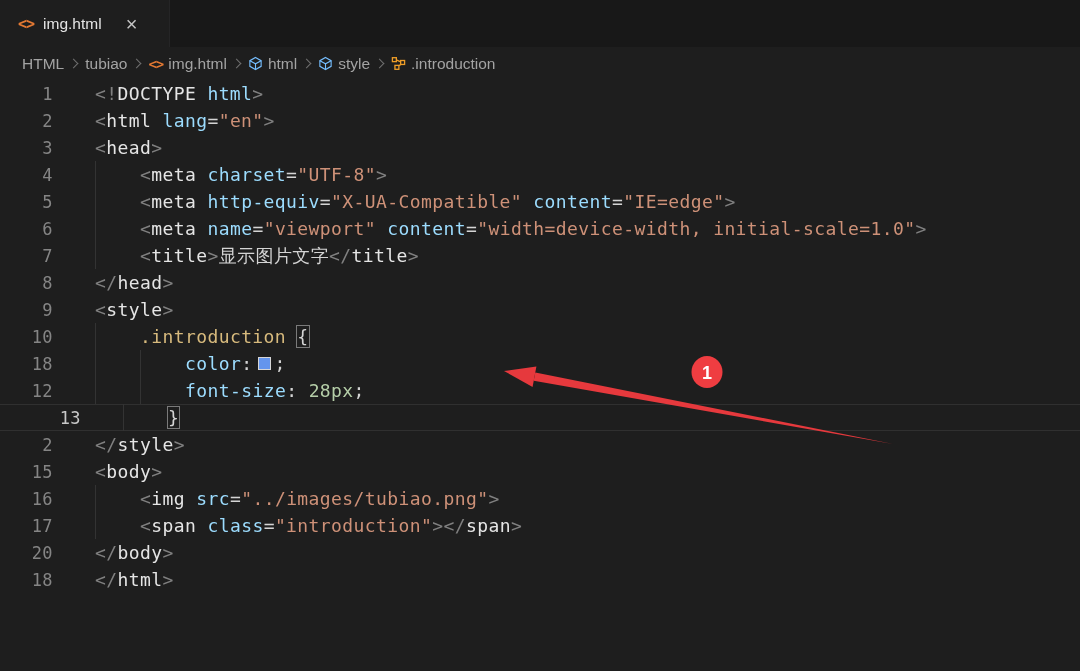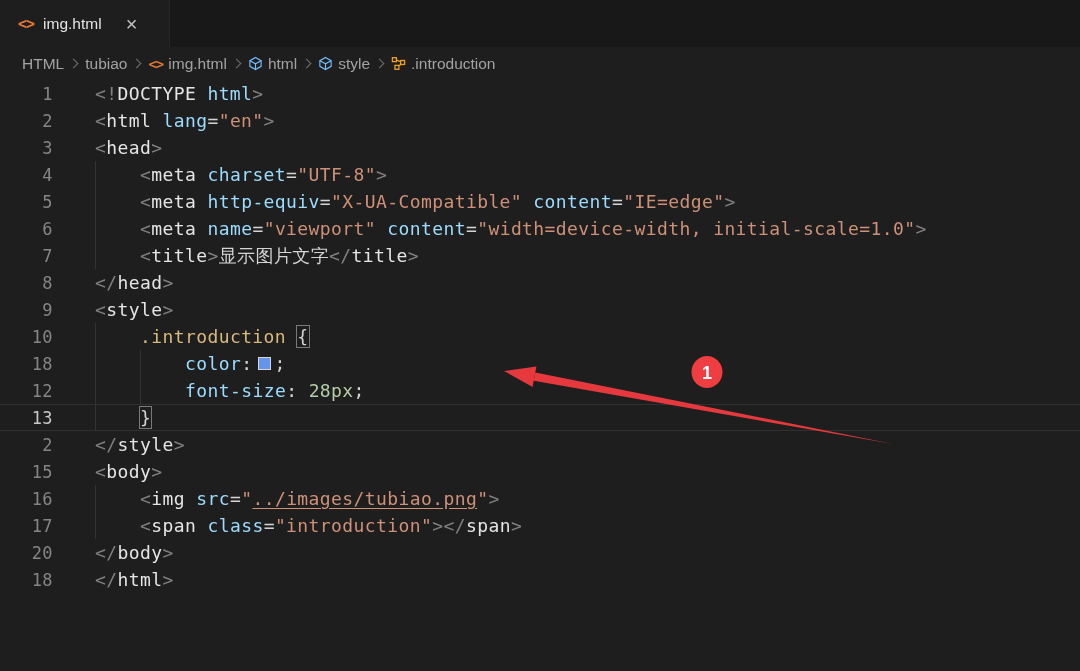--- a/index.html
+++ b/index.html
@@ -31,7 +31,7 @@
   .line { height:27px; display:flex; align-items:center;
           font-family:"DejaVu Sans Mono","Liberation Mono", monospace;
           font-size:18px; letter-spacing:.4px; }
-  .line.current { box-shadow: inset 0 1px 0 #303030, inset 0 -1px 0 #303030; }
+  .line.current { box-shadow: inset 0 1px 0 #303030, inset 0 -1px 0 #303030; padding-left: 28px; }
   .ln { width:53px; text-align:right; color:#858585; flex:none; font-size:17px; }
   .line.current .ln { color:#c8c8c8; }
   .lc { margin-left:42px; white-space:pre; display:flex; align-items:center; }

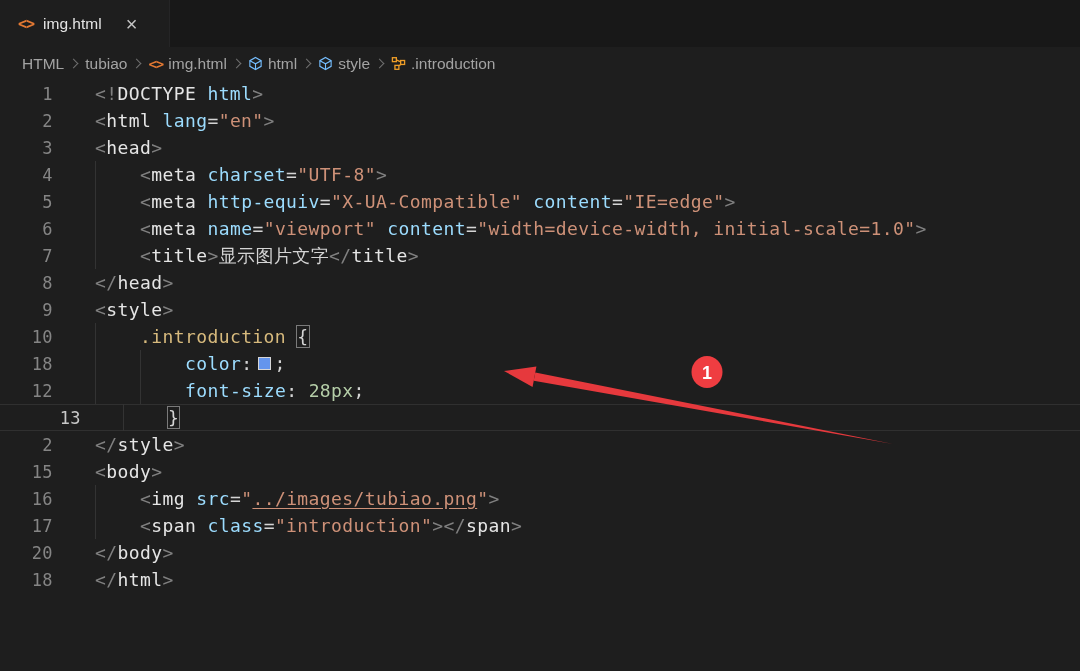--- a/index.html
+++ b/index.html
@@ -39,7 +39,7 @@
   .tk-p { color:#808080; } .tk-t { color:#e5e5e5; } .tk-a { color:#9cdcfe; }
   .tk-s { color:#ce9178; } .tk-w { color:#d4d4d4; } .tk-c { color:#d7ba7d; }
   .tk-n { color:#b5cea8; }
-  .u { text-decoration:underline; text-underline-offset:3px; }
+  .u { text-underline-offset:3px; }
   .bracket { outline:1px solid #7a7a7a; outline-offset:0px; }
   .swatch { display:inline-block; width:13px; height:13px; border:1px solid #d6d6d6;
             margin:0 3px 0 6px; flex:none; }

